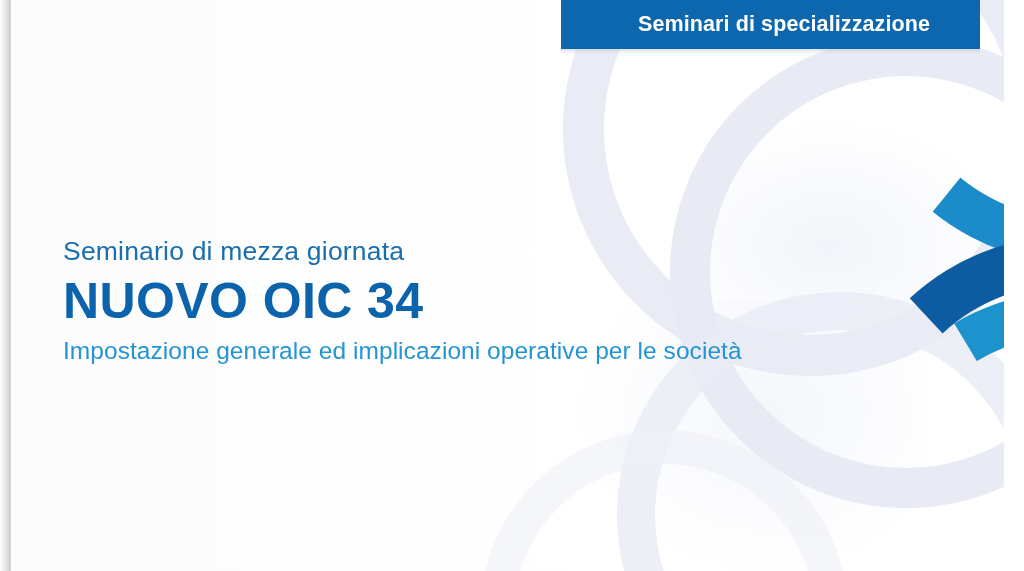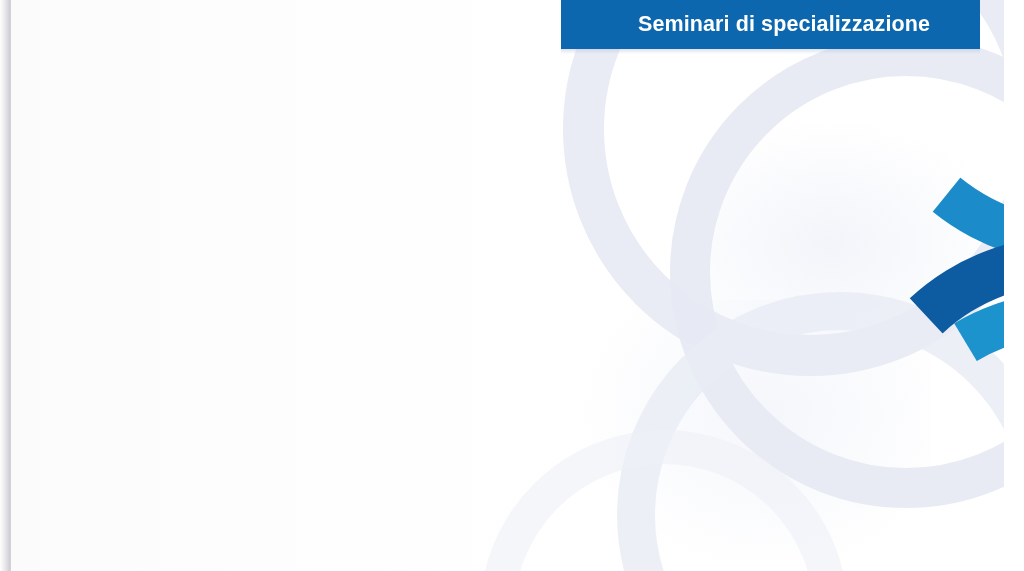--- a/index.html
+++ b/index.html
@@ -225,6 +225,11 @@
       <span class="banner-text">Seminari di specializzazione</span>
     </div>
 
+    <div class="titleblock">
+      <div class="kicker">Seminario di mezza giornata</div>
+      <div class="maintitle">NUOVO OIC 34</div>
+      <div class="subtitle">Impostazione generale ed implicazioni operative per le società</div>
+    </div>
 
   </div>
 

